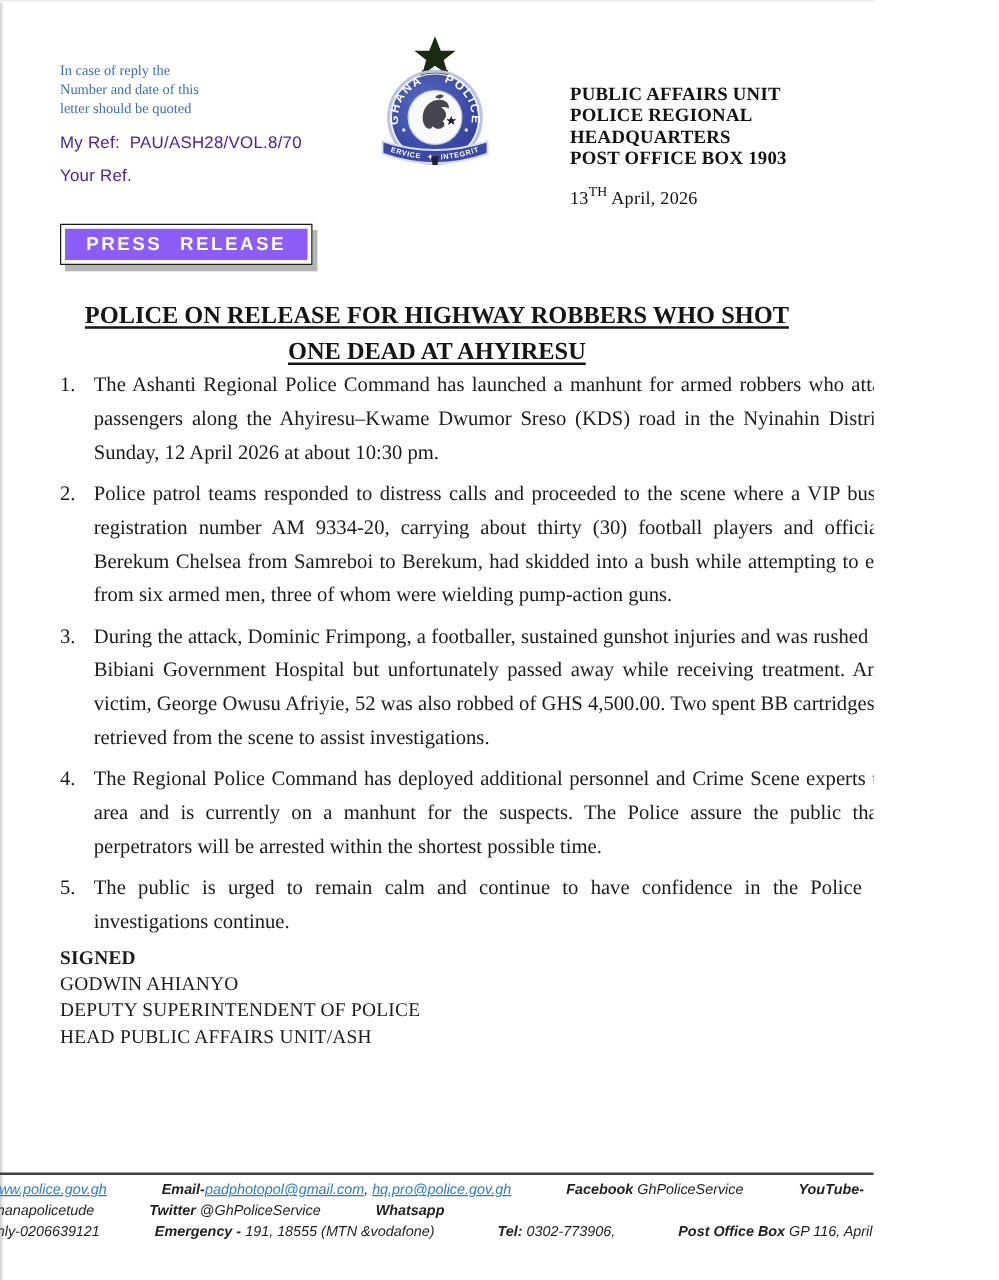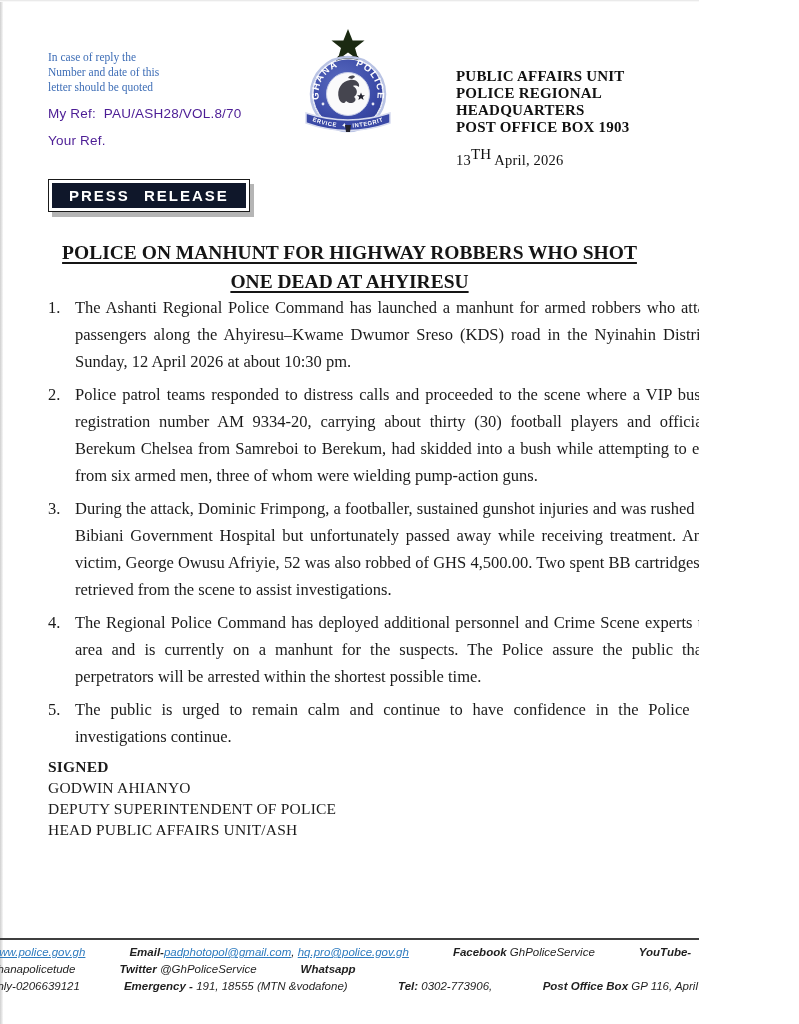--- a/index.html
+++ b/index.html
@@ -23,7 +23,7 @@
   .org-block { position:absolute; left:456px; top:40px; font-size:15px;
     line-height:17px; font-weight:600; letter-spacing:.2px; color:#111;margin-top:28px; }
   .org-block .date { margin-top:10px; font-weight:500; font-size:14.5px; }
-  .org-block sup { font-size:15px; vertical-align:super; }
+  .org-block sup { font-size:11px; vertical-align:super; }
 
   
   .press-outer { position:absolute; left:48px; top:179px; background:#fff;

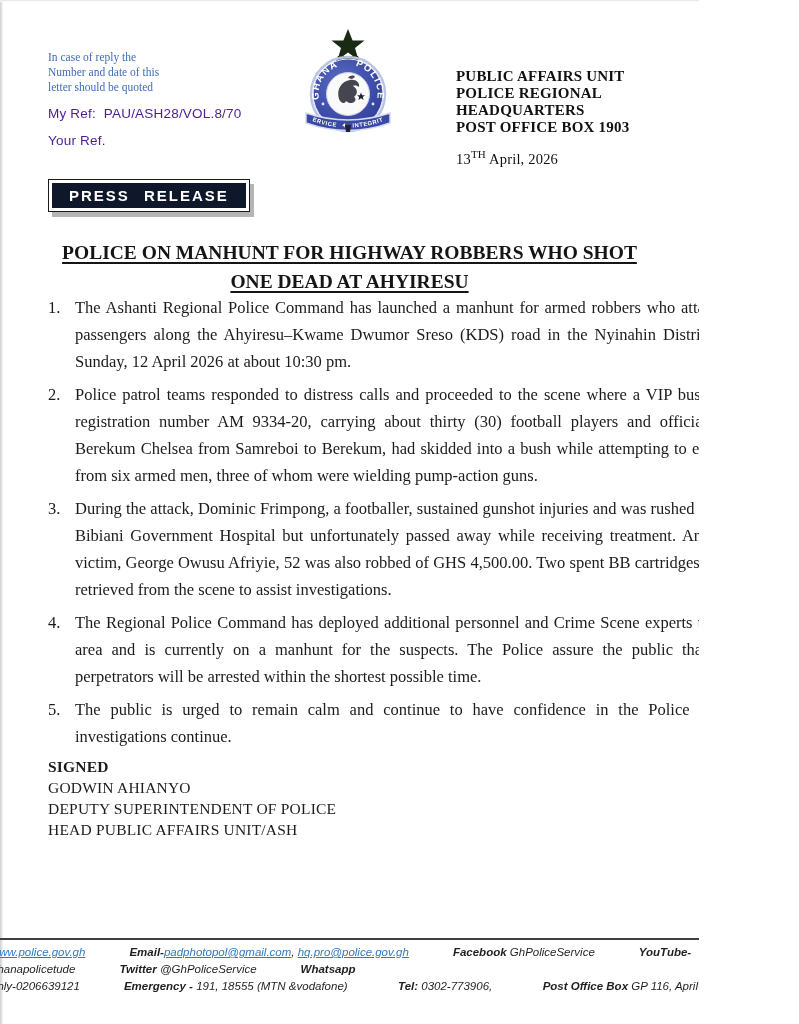--- a/index.html
+++ b/index.html
@@ -28,7 +28,7 @@
   
   .press-outer { position:absolute; left:48px; top:179px; background:#fff;
     border:1px solid #1a1a1a; padding:3px; box-shadow:4px 5px 0 #b5b5b5; }
-  .press-inner { background:#0f172a; color:#fff; padding:4px 17px;
+  .press-inner { background:#8b5cf6; color:#fff; padding:4px 17px;
     font-family:"Liberation Sans", sans-serif; font-weight:bold;
     font-size:15px; letter-spacing:2px; word-spacing:8px; }
 

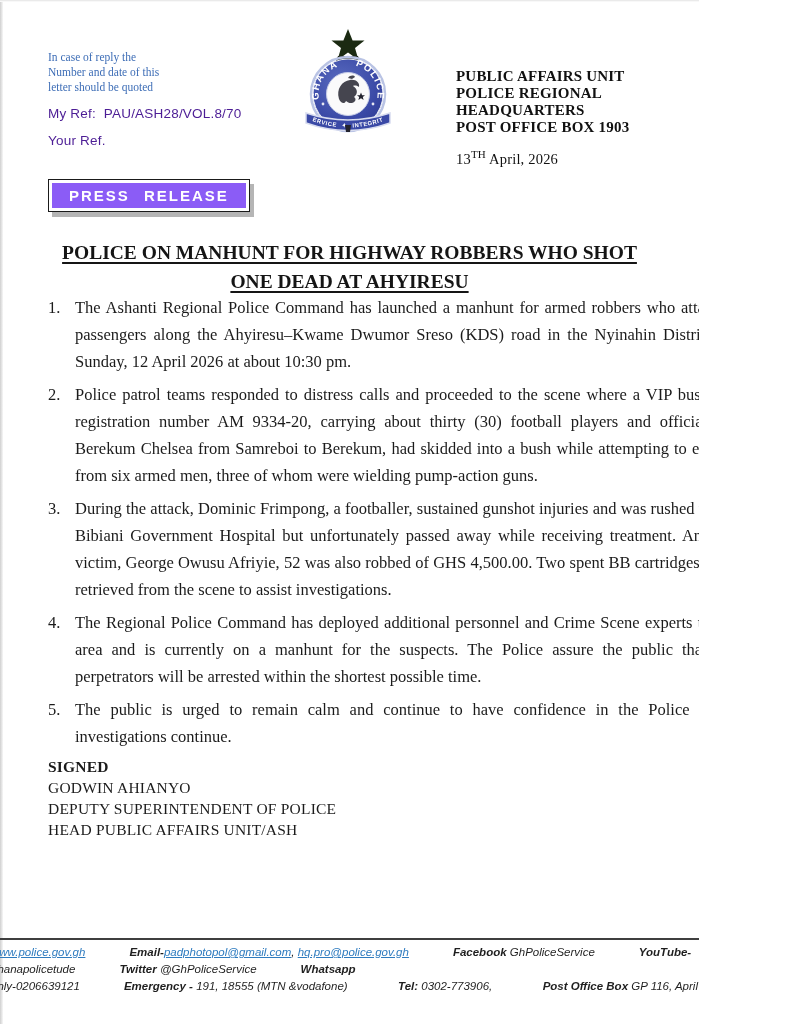--- a/index.html
+++ b/index.html
@@ -131,7 +131,7 @@
   </div>
 
   <div class="doc-title">
-    <span>POLICE ON MANHUNT FOR HIGHWAY ROBBERS WHO SHOT</span><br>
+    <span>POLICE ON RELEASE FOR HIGHWAY ROBBERS WHO SHOT</span><br>
     <span>ONE DEAD AT AHYIRESU</span>
   </div>
 

